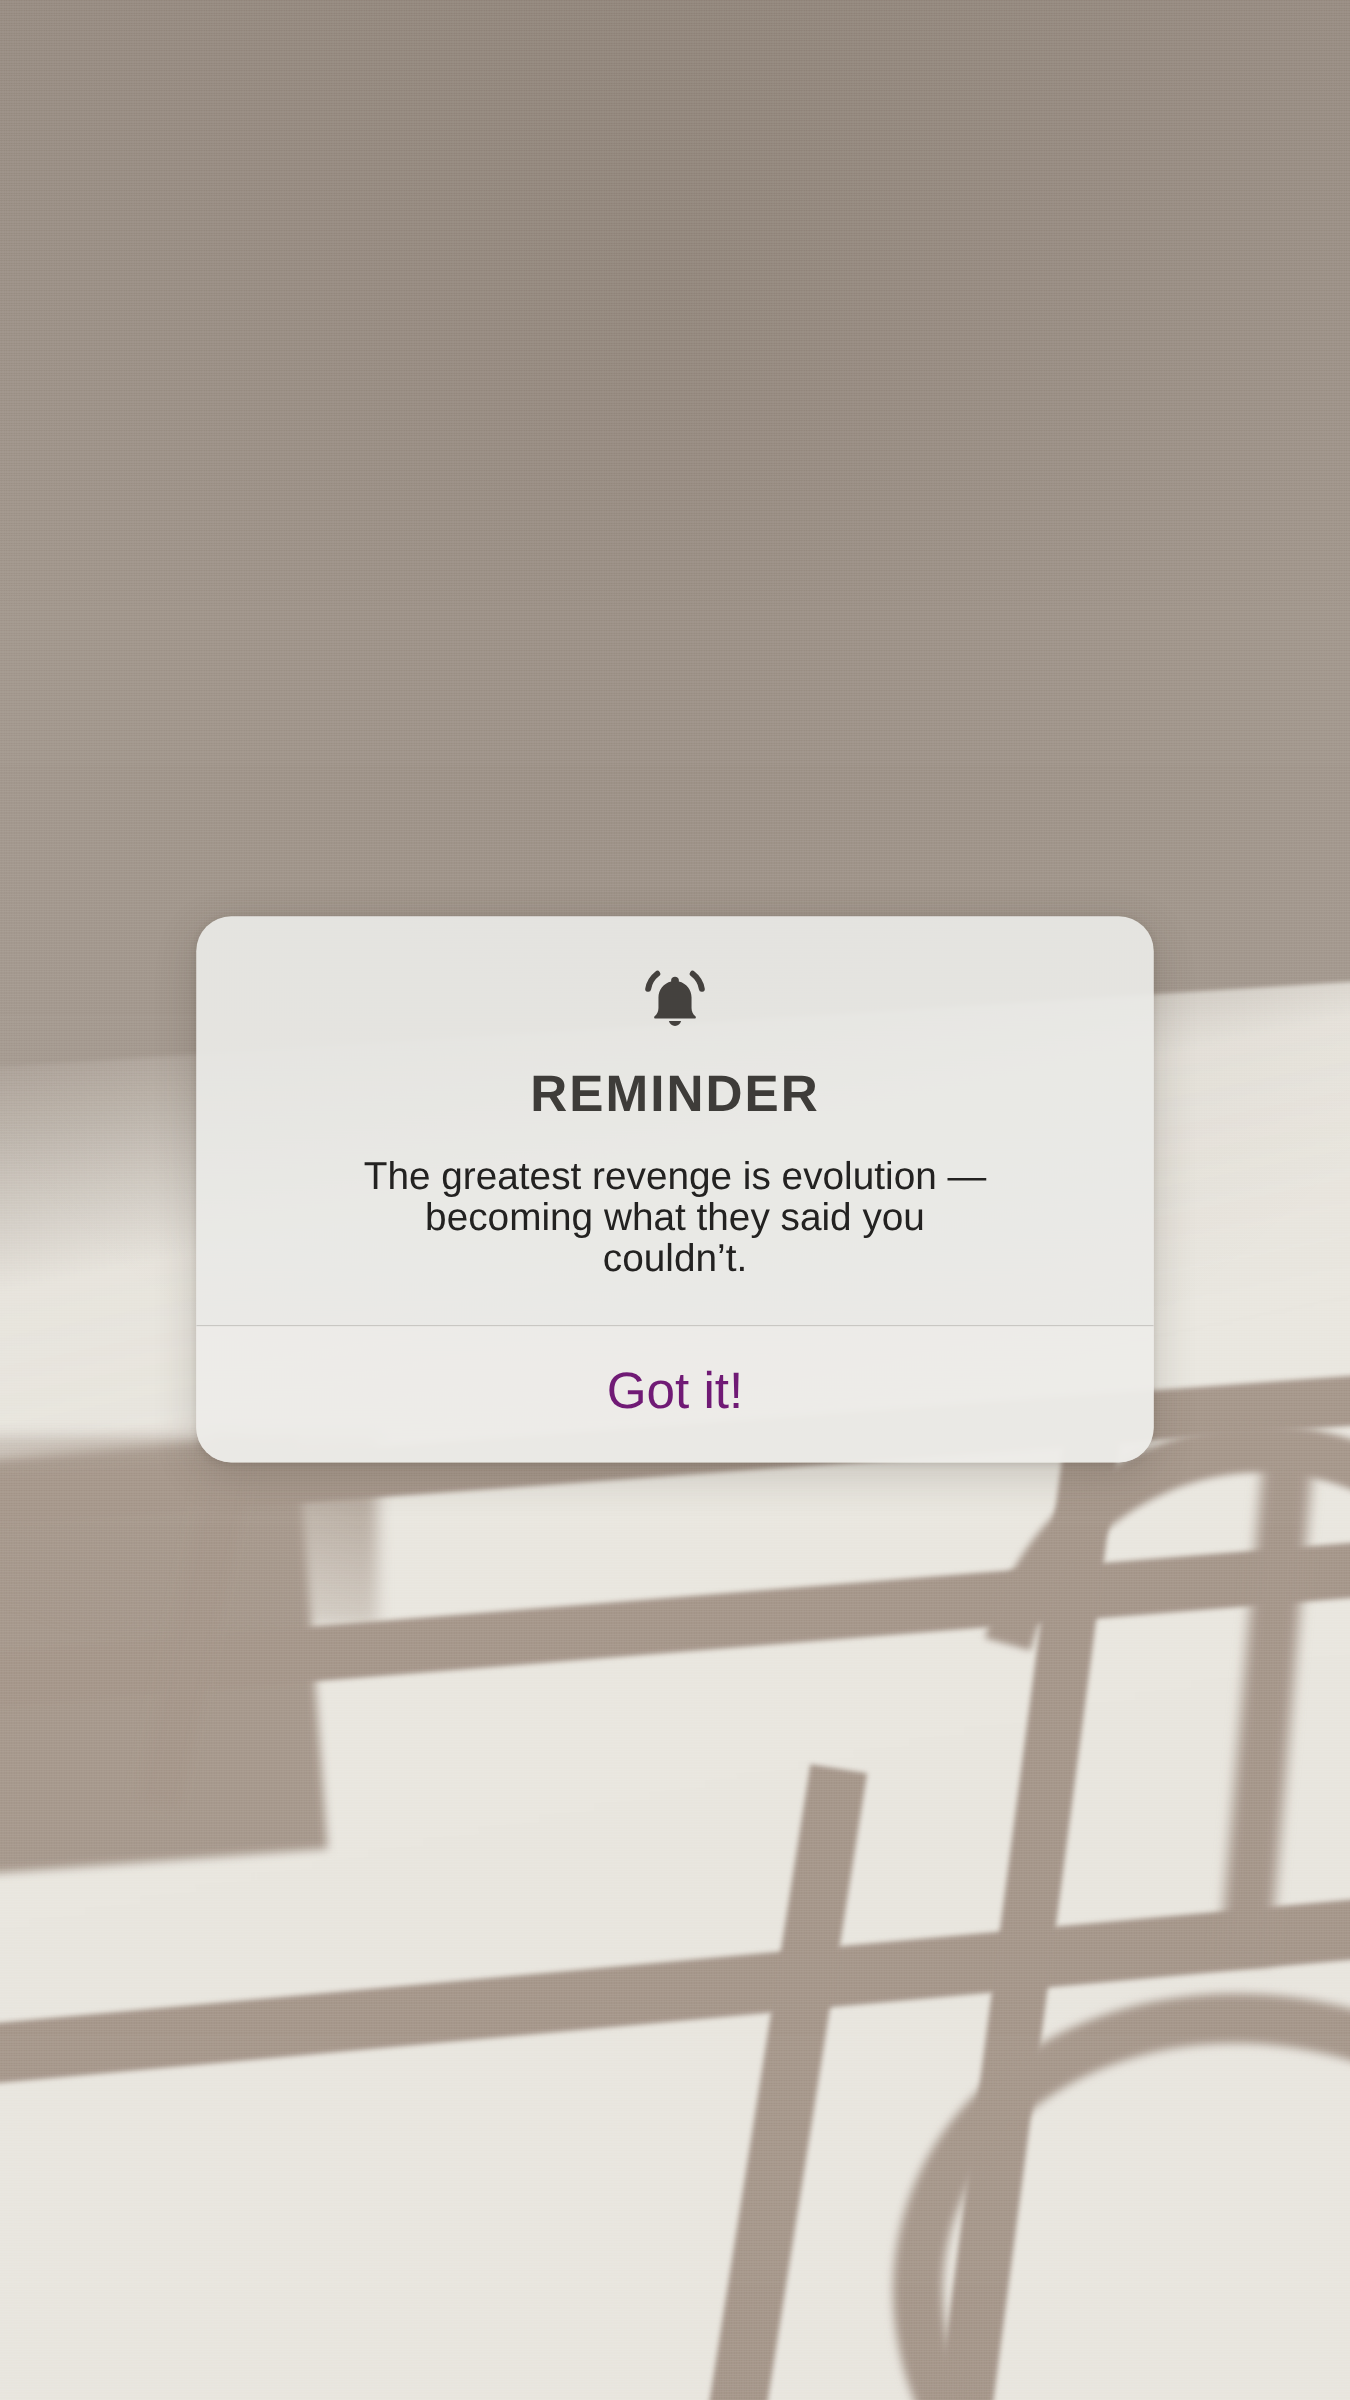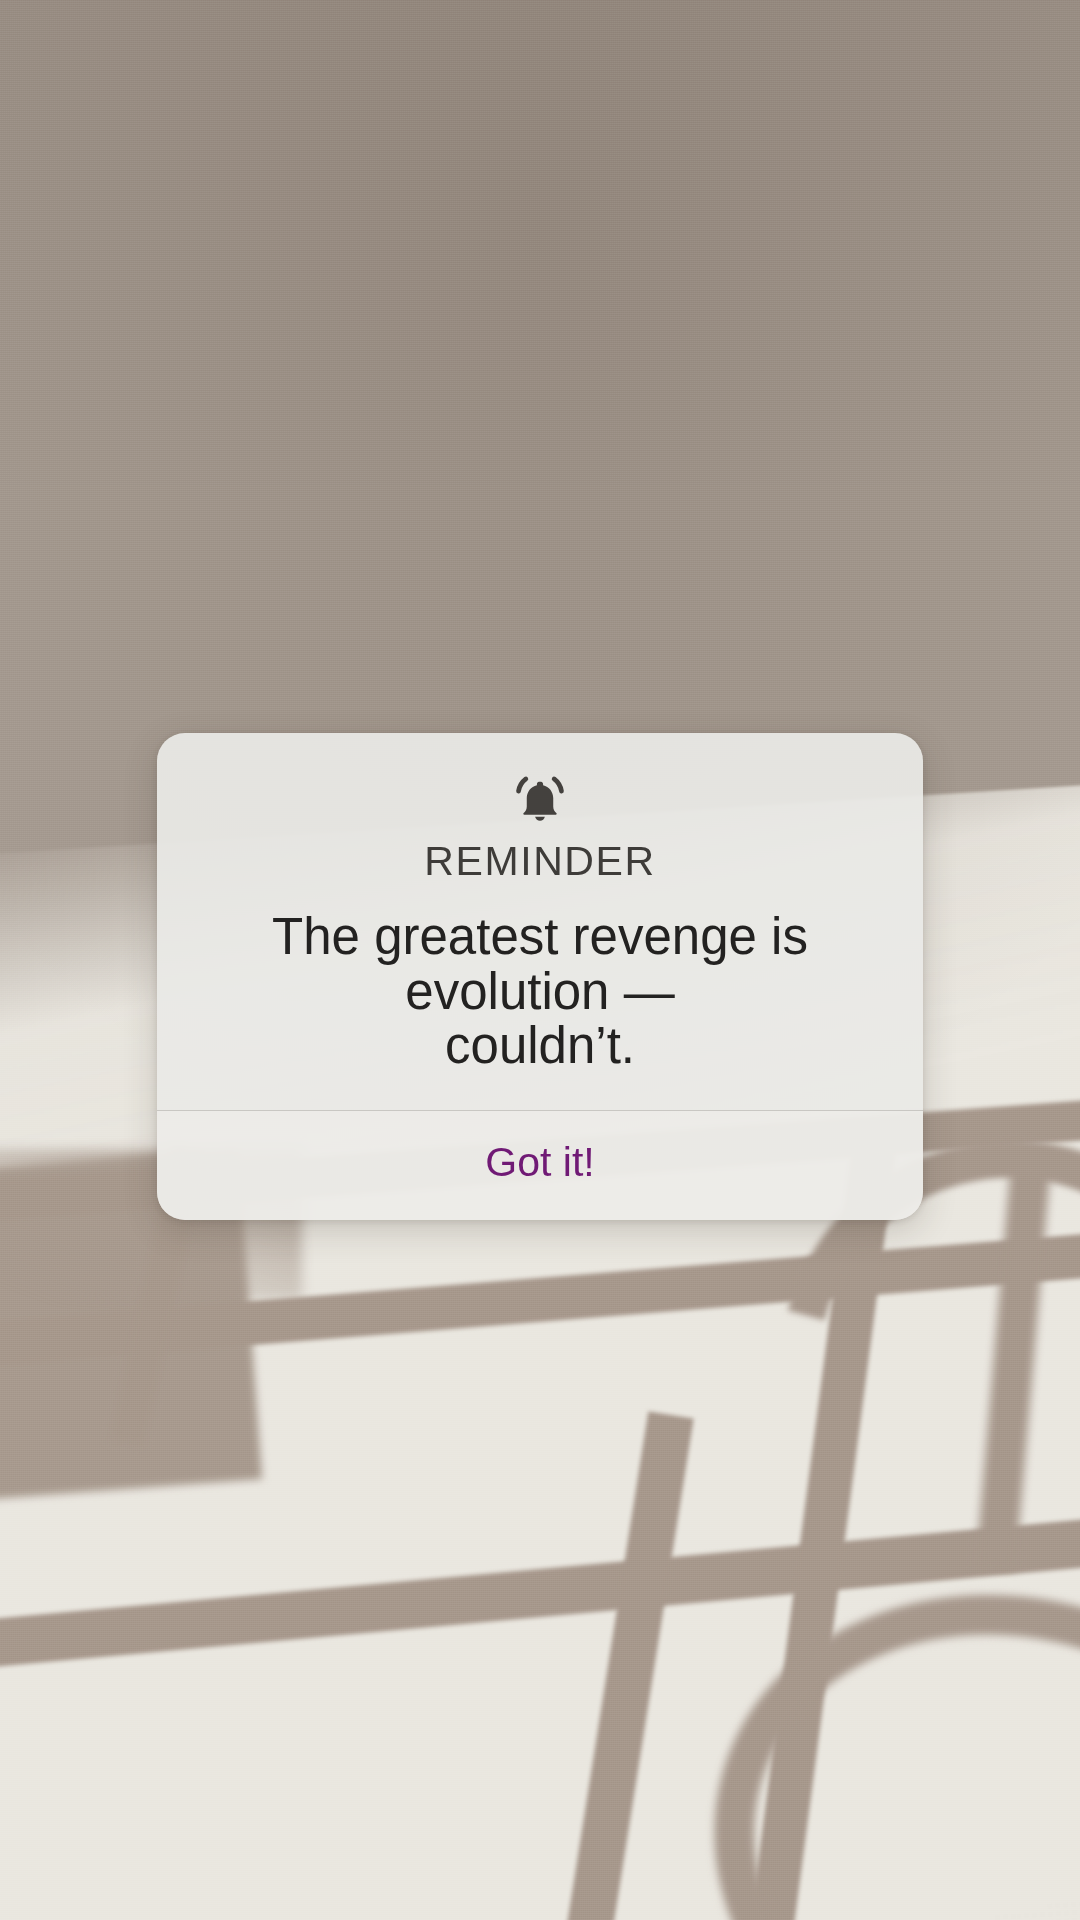--- a/index.html
+++ b/index.html
@@ -145,9 +145,9 @@
   .bell-wrap svg{ display:block; }
 
   .alert-title{
-    margin-top:8px;
+    margin-top:22px;
     font-size:41px;
-    font-weight:400;
+    font-weight:700;
     letter-spacing:1.6px;
     color:#3e3c39;
     line-height:1.1;

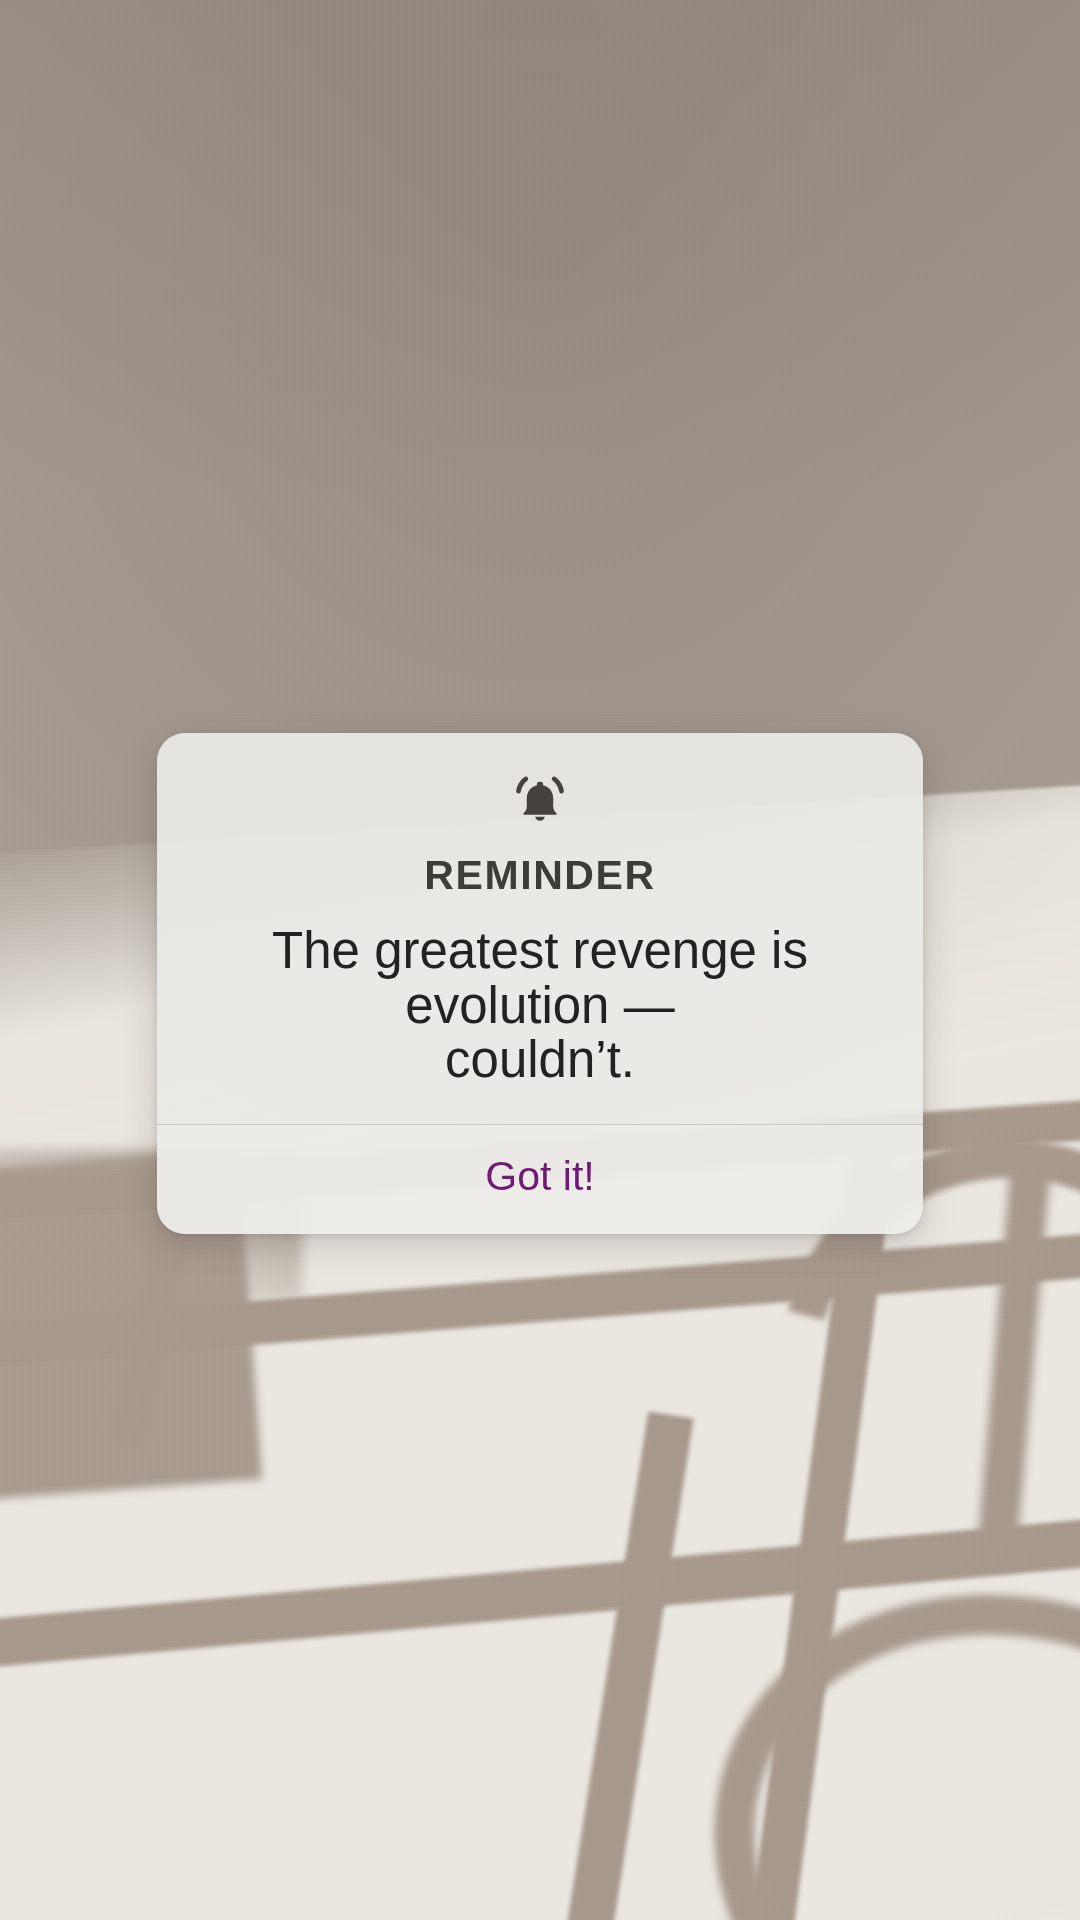--- a/index.html
+++ b/index.html
@@ -154,7 +154,7 @@
   }
   .alert-message{
     margin-top:26px;
-    font-size:51px;
+    font-size:31px;
     font-weight:300;
     line-height:1.07;
     color:#232221;

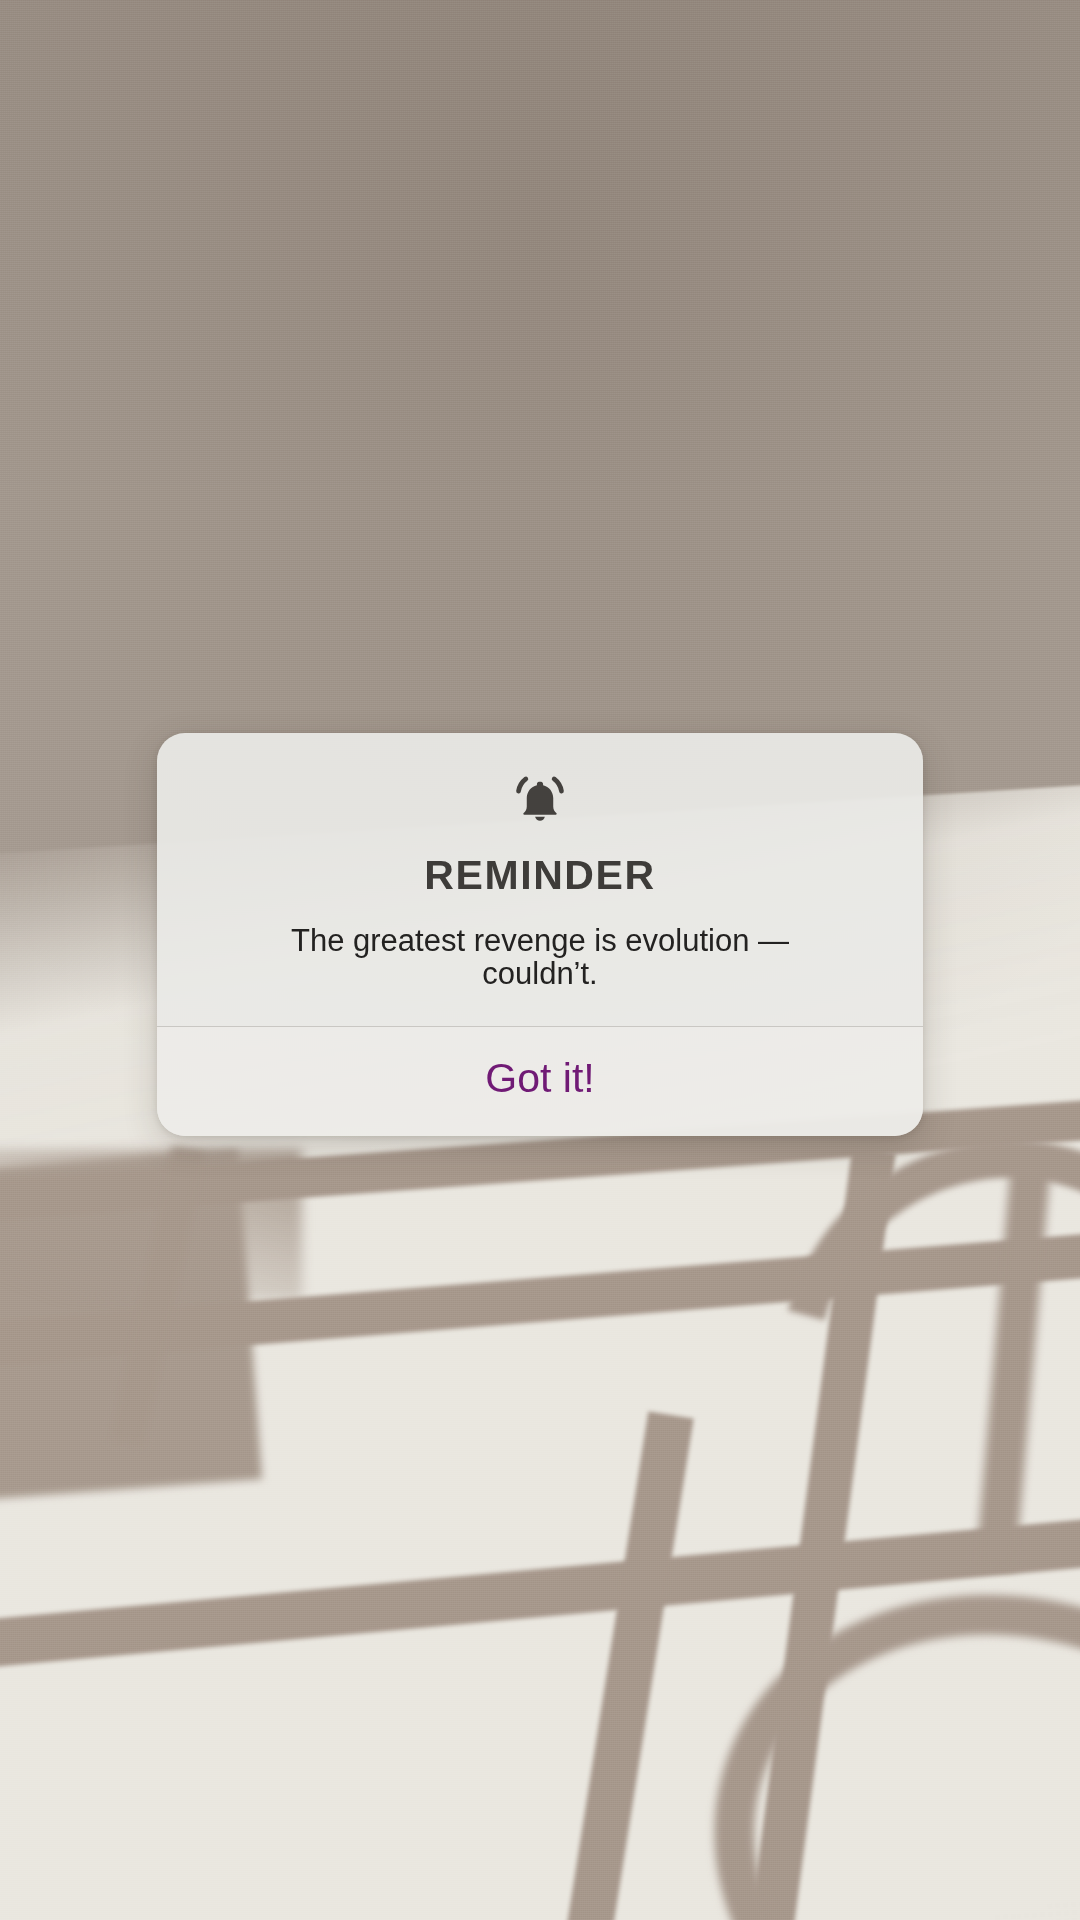--- a/index.html
+++ b/index.html
@@ -226,6 +226,7 @@
 
     <div class="alert-message">
       <div>The greatest revenge is evolution —</div>
+      <div>becoming what they said you</div>
       <div>couldn’t.</div>
     </div>
   </div>

